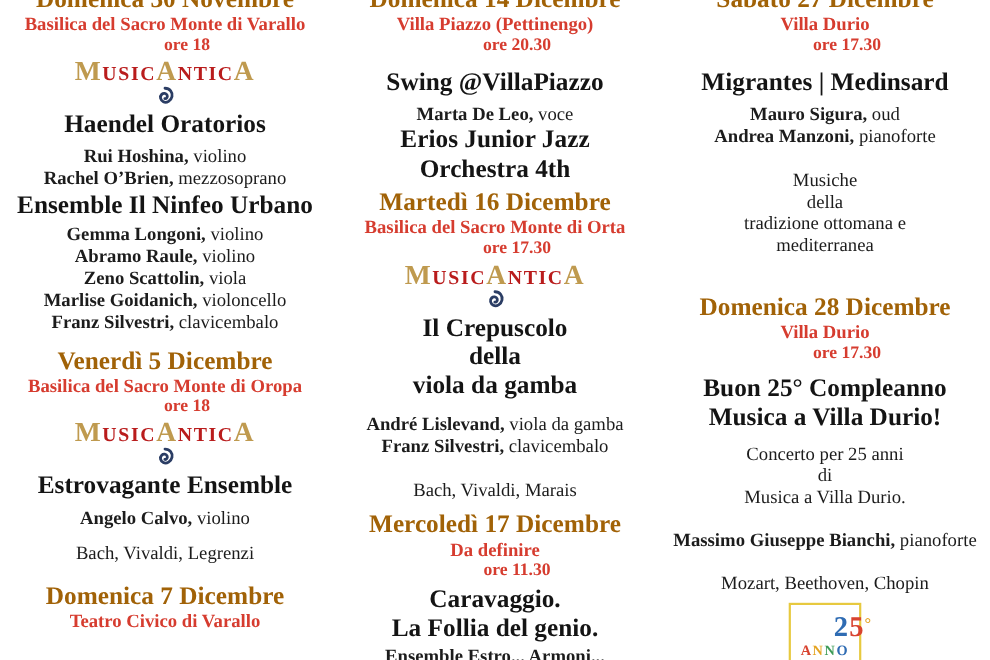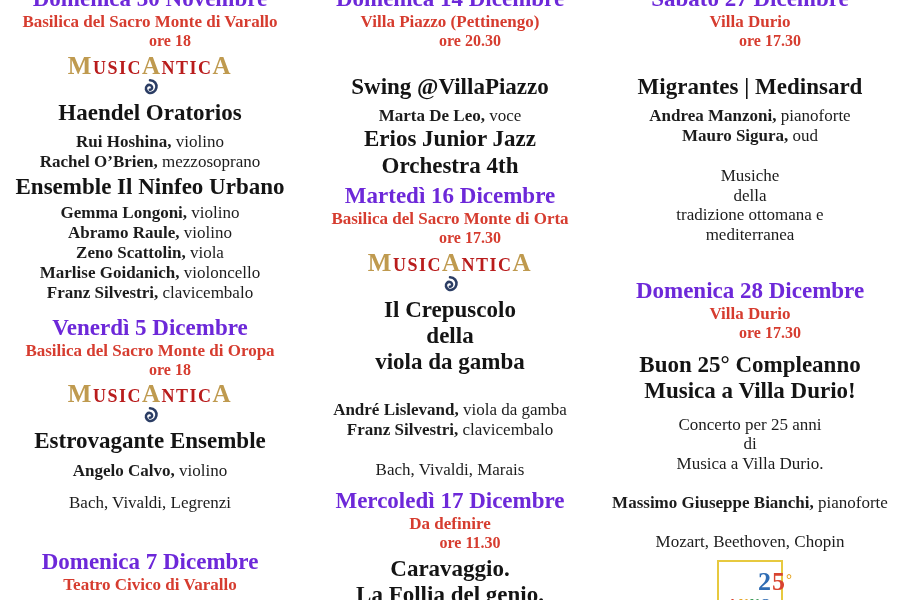--- a/index.html
+++ b/index.html
@@ -26,7 +26,7 @@
   .c-blue { color:#2f6cb3; } .c-red { color:#d8432f; } .c-org { color:#e5a422; } .c-grn { color:#3d9b57; }
   .badge-deg { font-size:15px; vertical-align:6px; }
   .badge-word { font-size:13px; font-weight:700; letter-spacing:1.5px; line-height:1.25; }
-  .mt2{margin-top:2px}.mt4{margin-top:4px}.mt6{margin-top:6px}.mt8{margin-top:24px}
+  .mt2{margin-top:2px}.mt4{margin-top:4px}.mt6{margin-top:6px}.mt8{margin-top:12px}
   .mt10{margin-top:10px}.mt12{margin-top:12px}.mt18{margin-top:18px}
   .mt20{margin-top:20px}.mt24{margin-top:8px}.mt28{margin-top:36px}.mt34{margin-top:34px}
 </style>

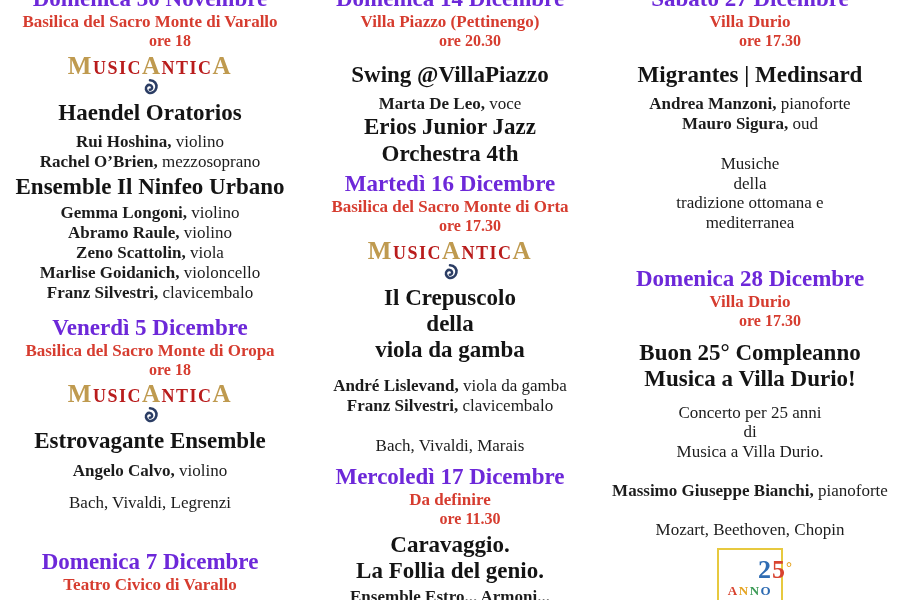--- a/index.html
+++ b/index.html
@@ -156,8 +156,8 @@
     <div class="title mt8">Migrantes | Medinsard</div>
 
     <div class="mt6">
+      <div class="performer"><b>Mauro Sigura,</b> <span>oud</span></div>
       <div class="performer"><b>Andrea Manzoni,</b> <span>pianoforte</span></div>
-      <div class="performer"><b>Mauro Sigura,</b> <span>oud</span></div>
     </div>
 
     <div class="mt20">

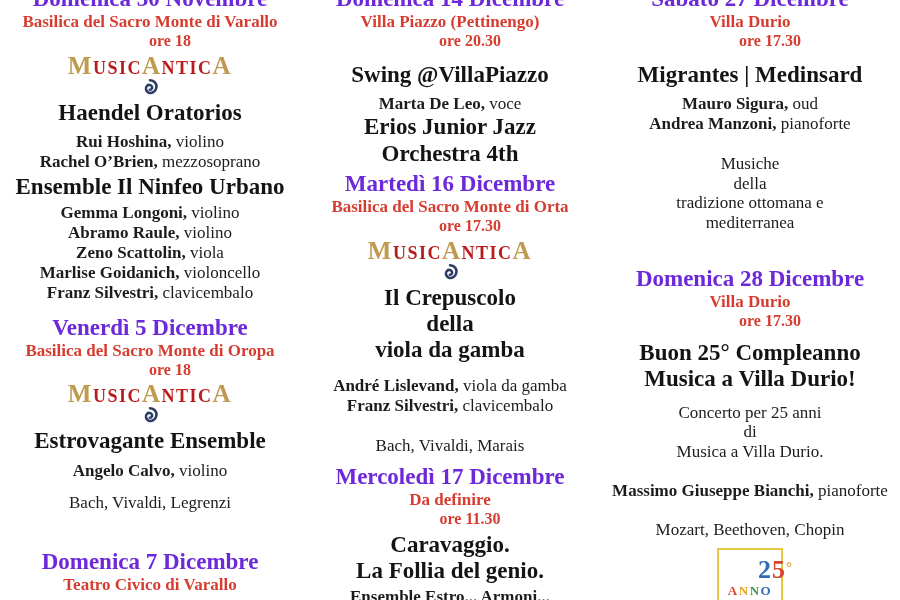--- a/index.html
+++ b/index.html
@@ -7,7 +7,7 @@
   body { font-family:"Liberation Serif","DejaVu Serif",serif; color:#1c1c1c; }
   .page { display:flex; width:900px; height:600px; overflow:hidden; }
   .col { flex:0 0 300px; width:300px; text-align:center; }
-  .date { color:#6d28d9; font-size:23px; font-weight:700; line-height:1.13; }
+  .date { color:#a16207; font-size:23px; font-weight:700; line-height:1.13; }
   .first-date { margin-top:-14px; }
   .venue { color:#d63c2f; font-size:17px; font-weight:700; line-height:1.18; }
   .time { color:#d63c2f; font-size:16px; font-weight:700; line-height:1.1;padding-left:40px; }

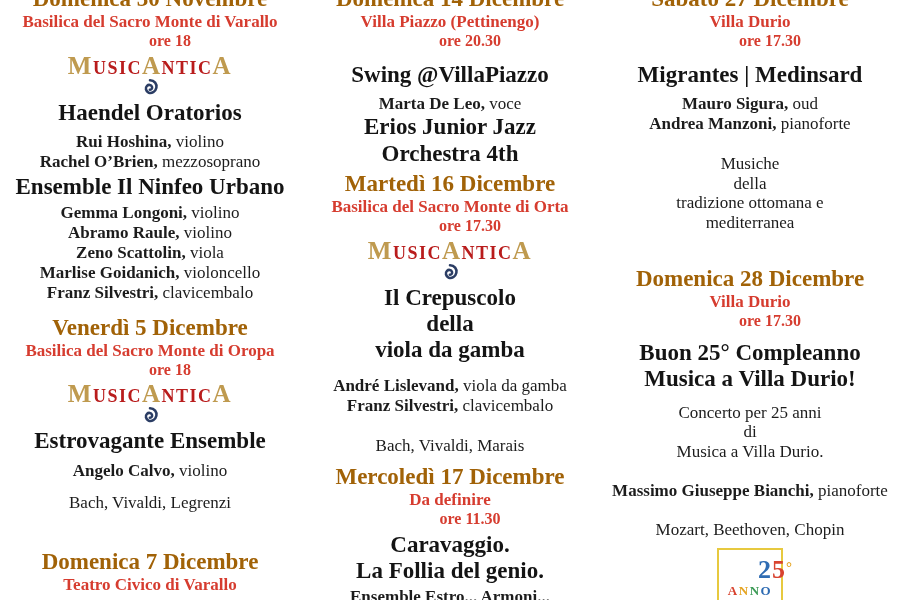--- a/index.html
+++ b/index.html
@@ -28,7 +28,7 @@
   .badge-word { font-size:13px; font-weight:700; letter-spacing:1.5px; line-height:1.25; }
   .mt2{margin-top:2px}.mt4{margin-top:4px}.mt6{margin-top:6px}.mt8{margin-top:12px}
   .mt10{margin-top:10px}.mt12{margin-top:12px}.mt18{margin-top:18px}
-  .mt20{margin-top:20px}.mt24{margin-top:8px}.mt28{margin-top:36px}.mt34{margin-top:34px}
+  .mt20{margin-top:20px}.mt24{margin-top:8px}.mt28{margin-top:16px}.mt34{margin-top:34px}
 </style>
 </head>
 <body>

